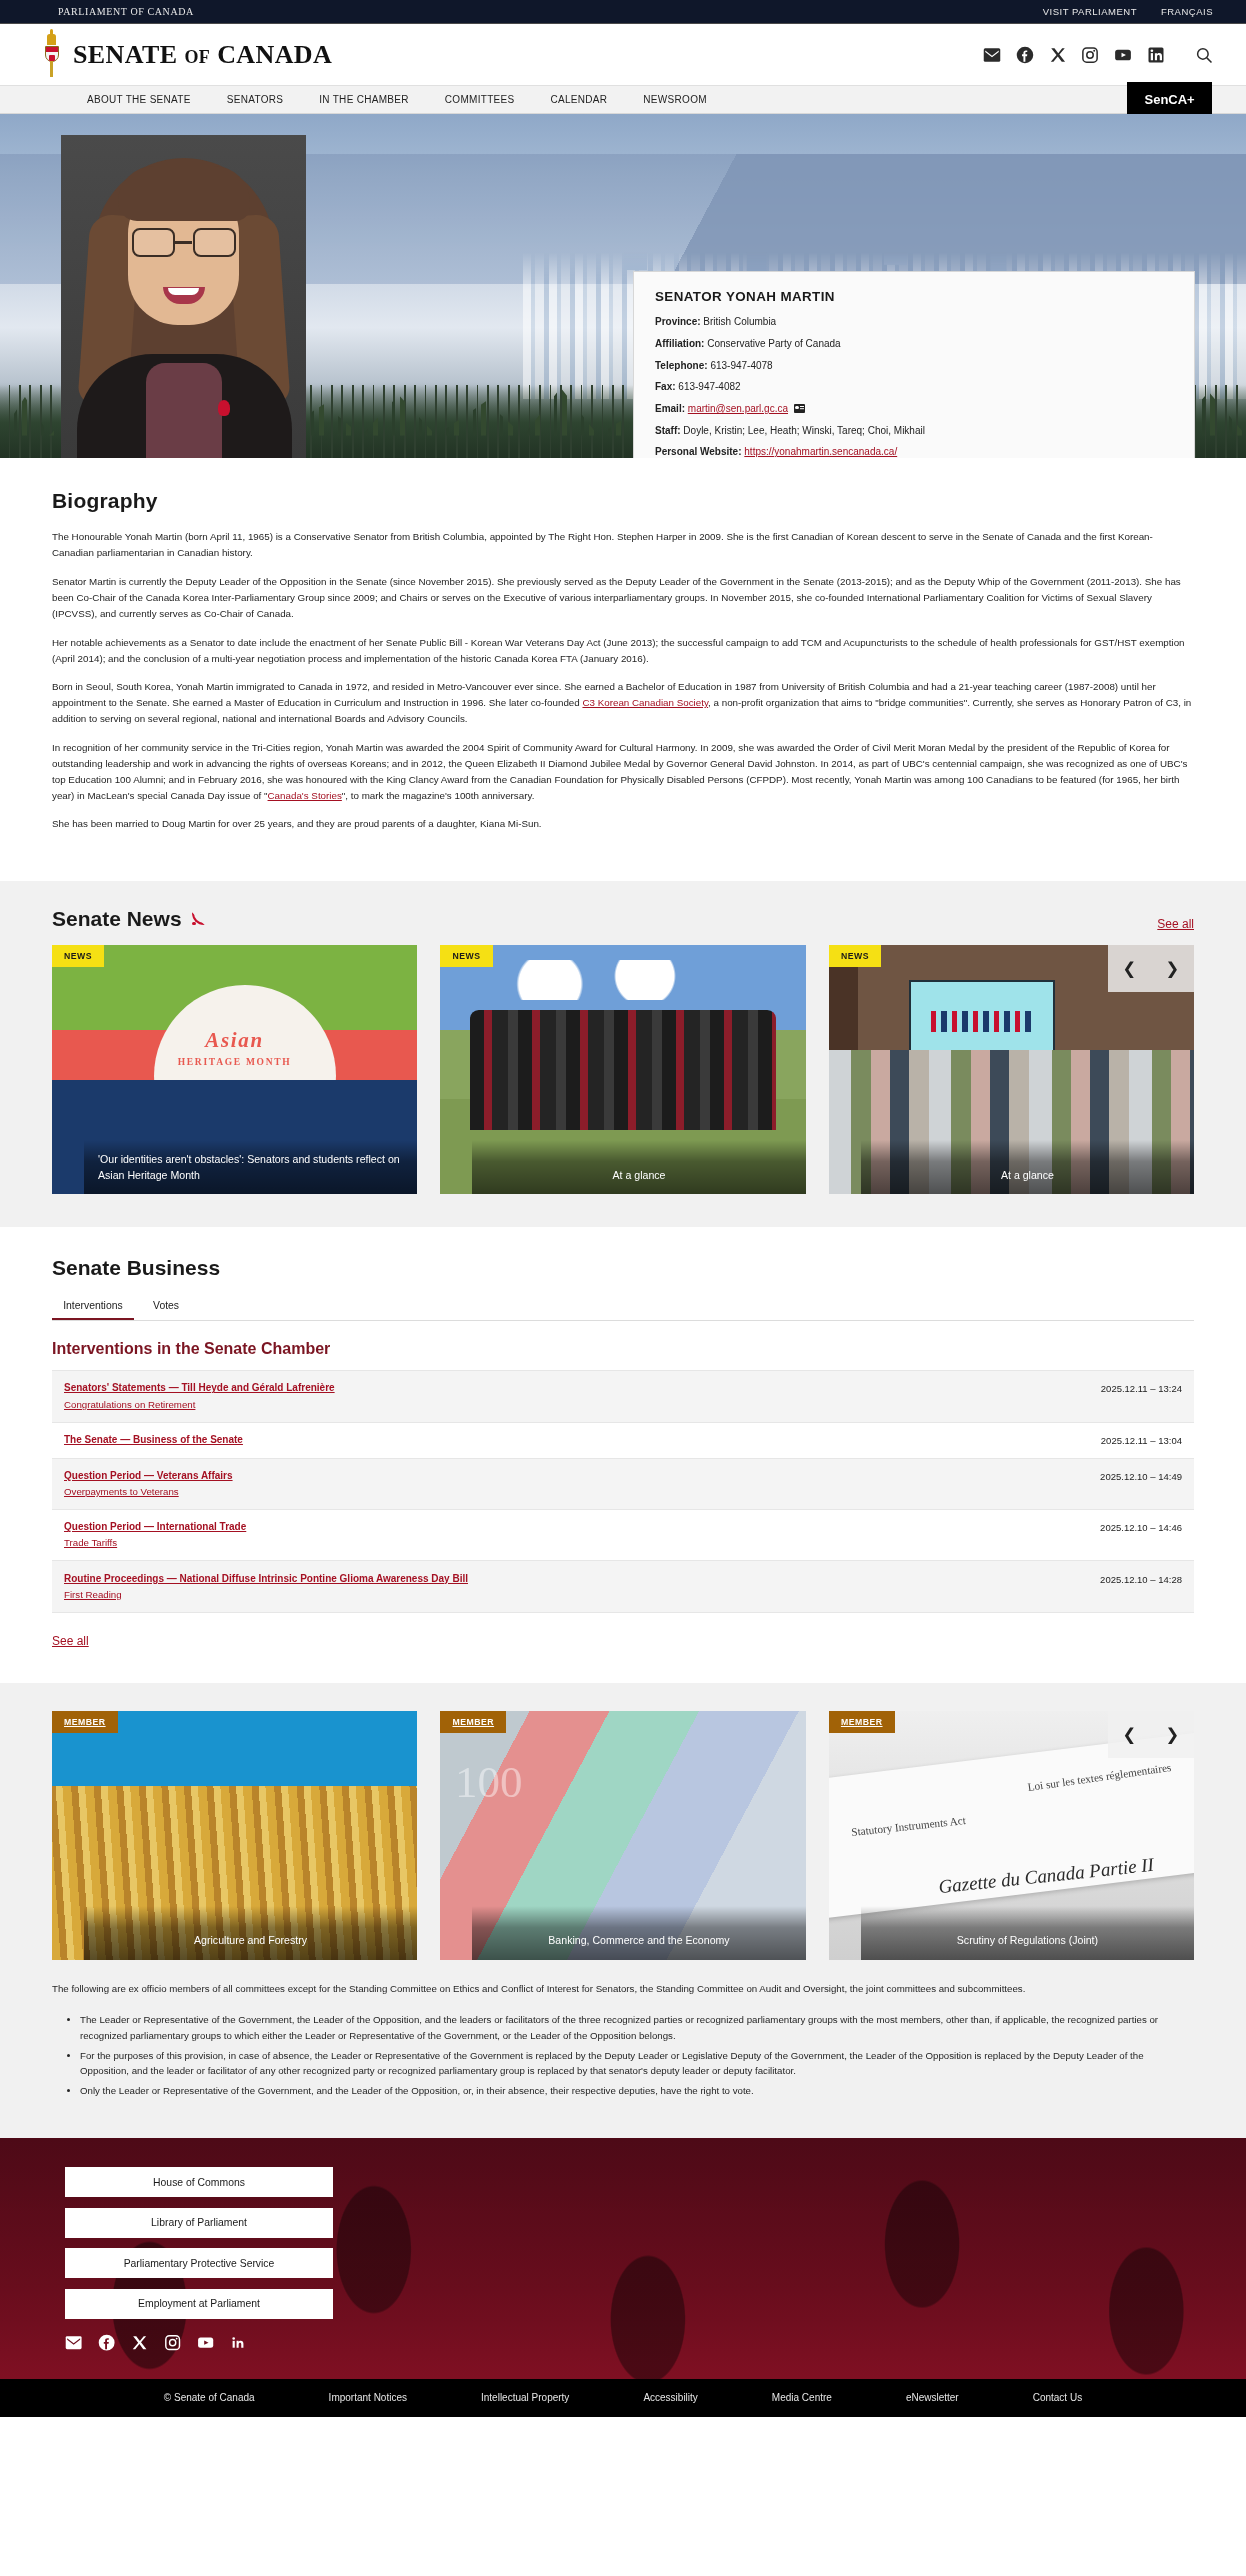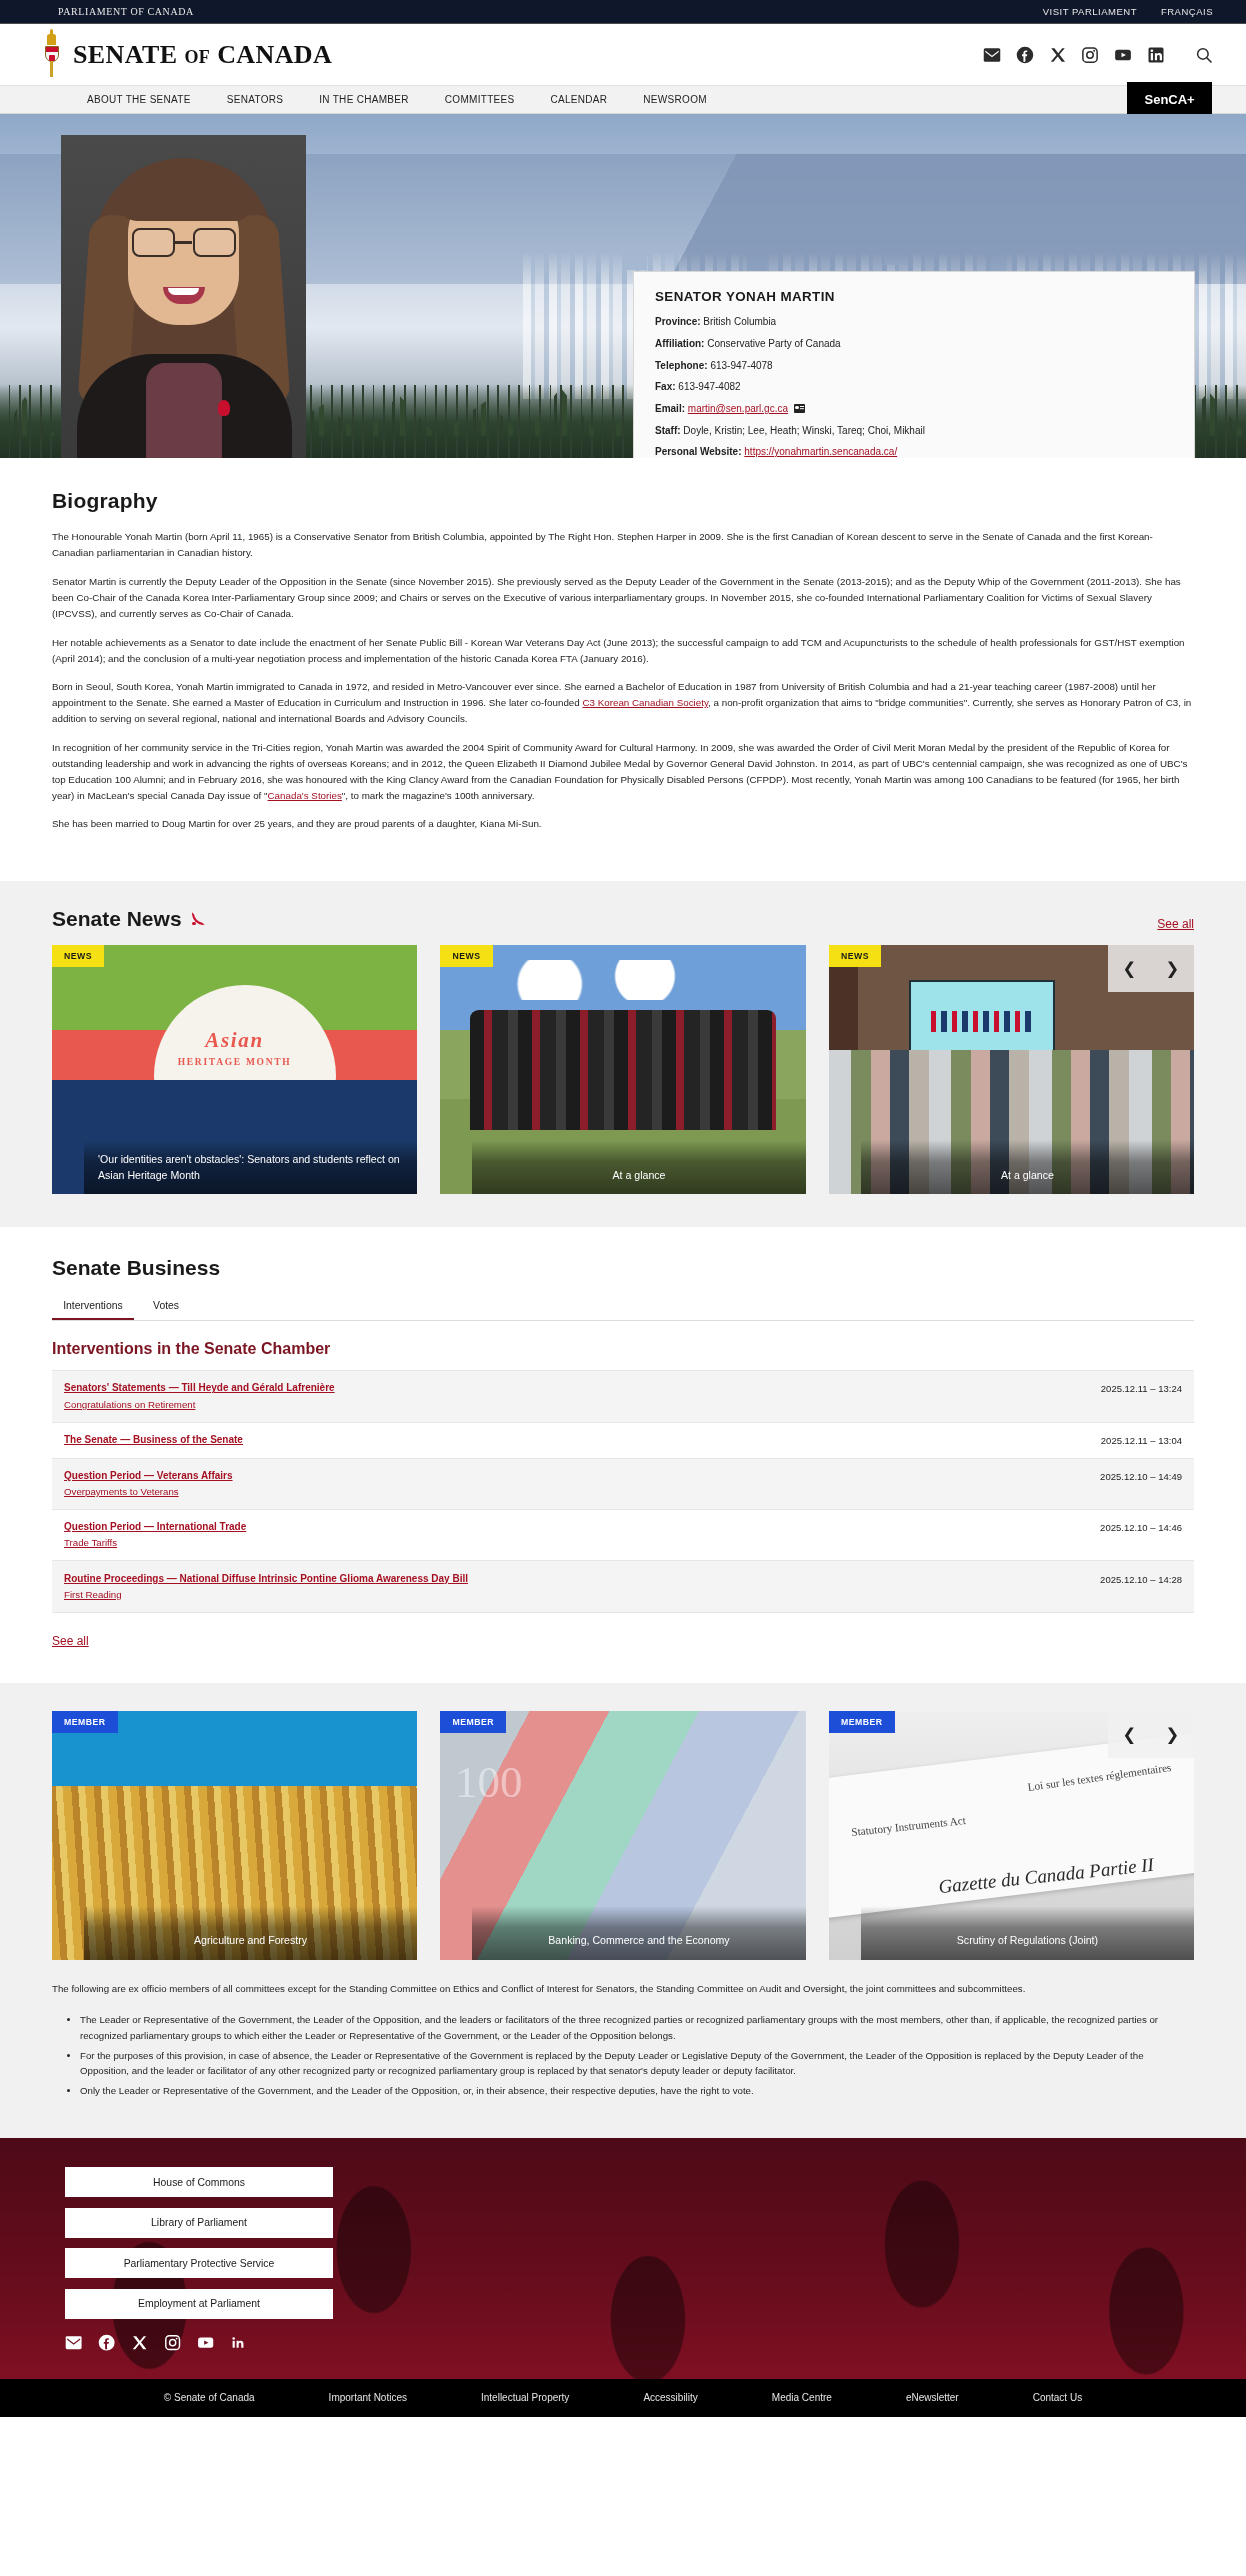--- a/index.html
+++ b/index.html
@@ -210,7 +210,7 @@
     font-size: 8.7px; font-weight: 700; letter-spacing: 0.5px;
     padding: 6px 12px;
   }
-  .badge.member { background: #1d4ed8; color: #fff; }
+  .badge.member { background: #a16207; color: #fff; text-decoration: underline; }
   .card .caption {
     position: absolute; left: 0; right: 0; bottom: 0; z-index: 3;
     padding: 11.2px 14px;

